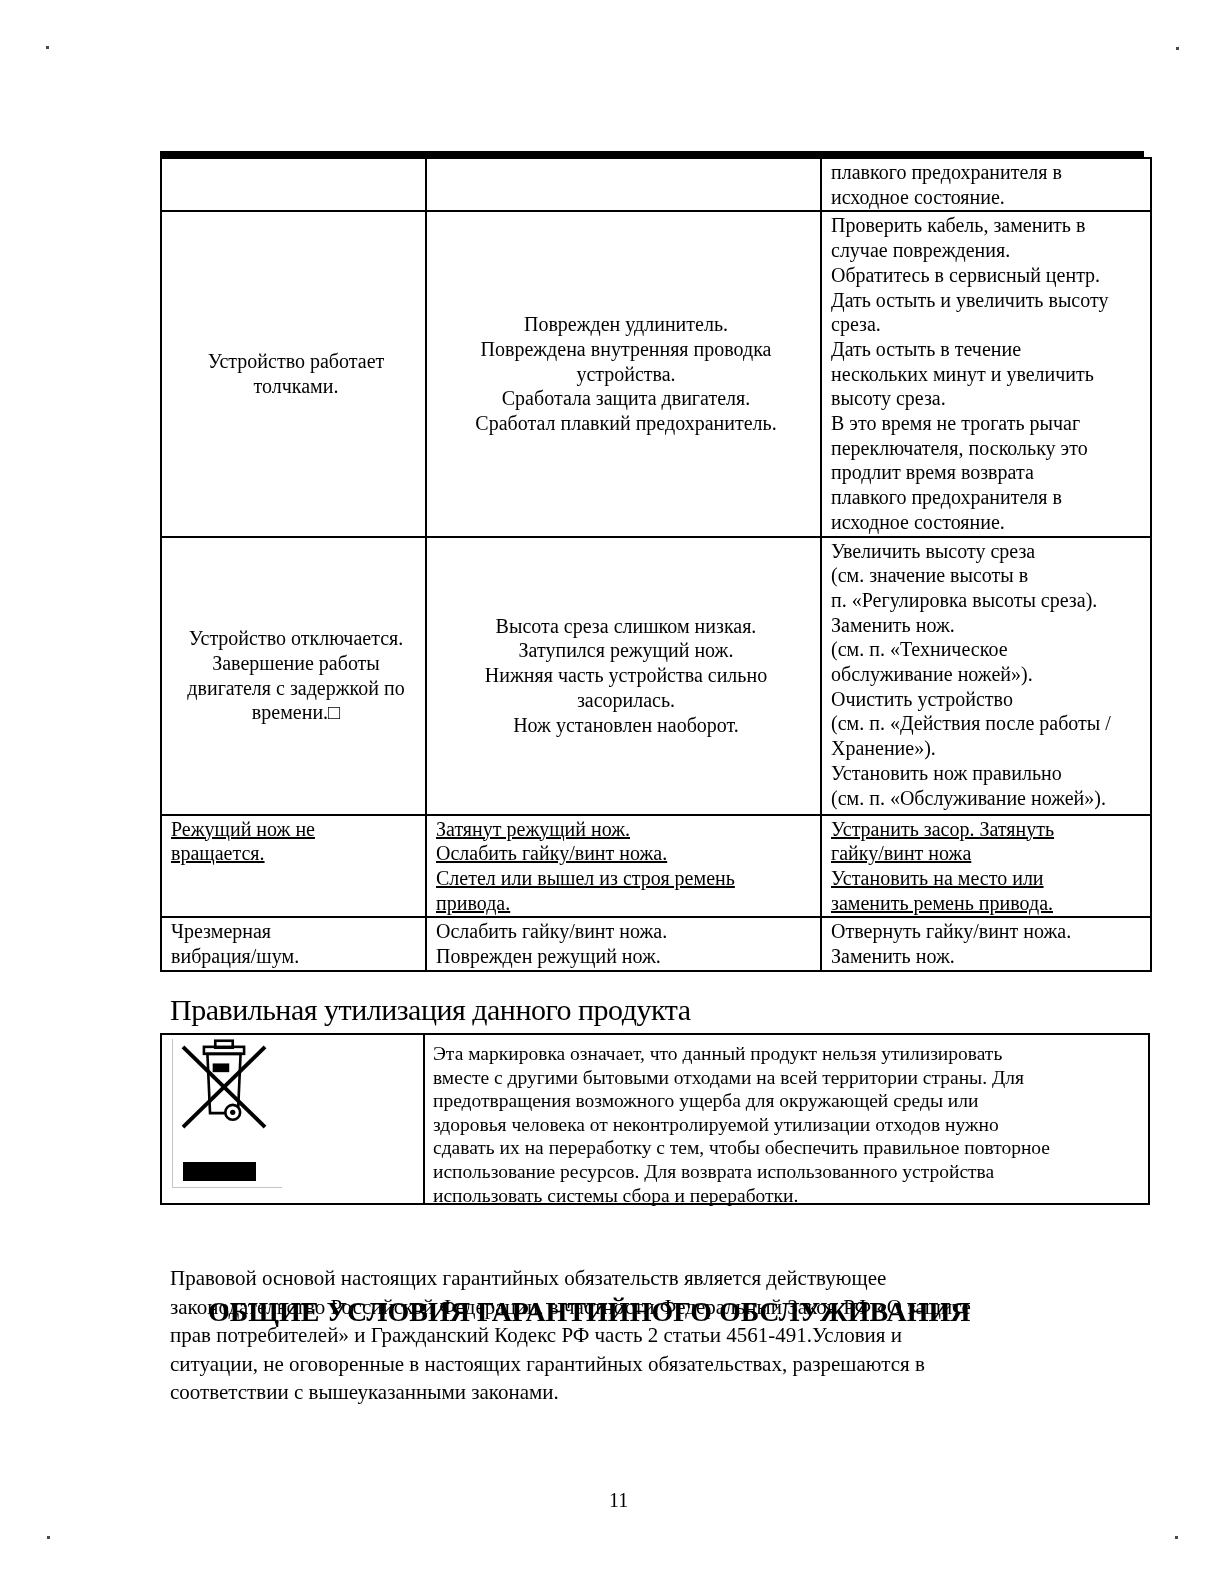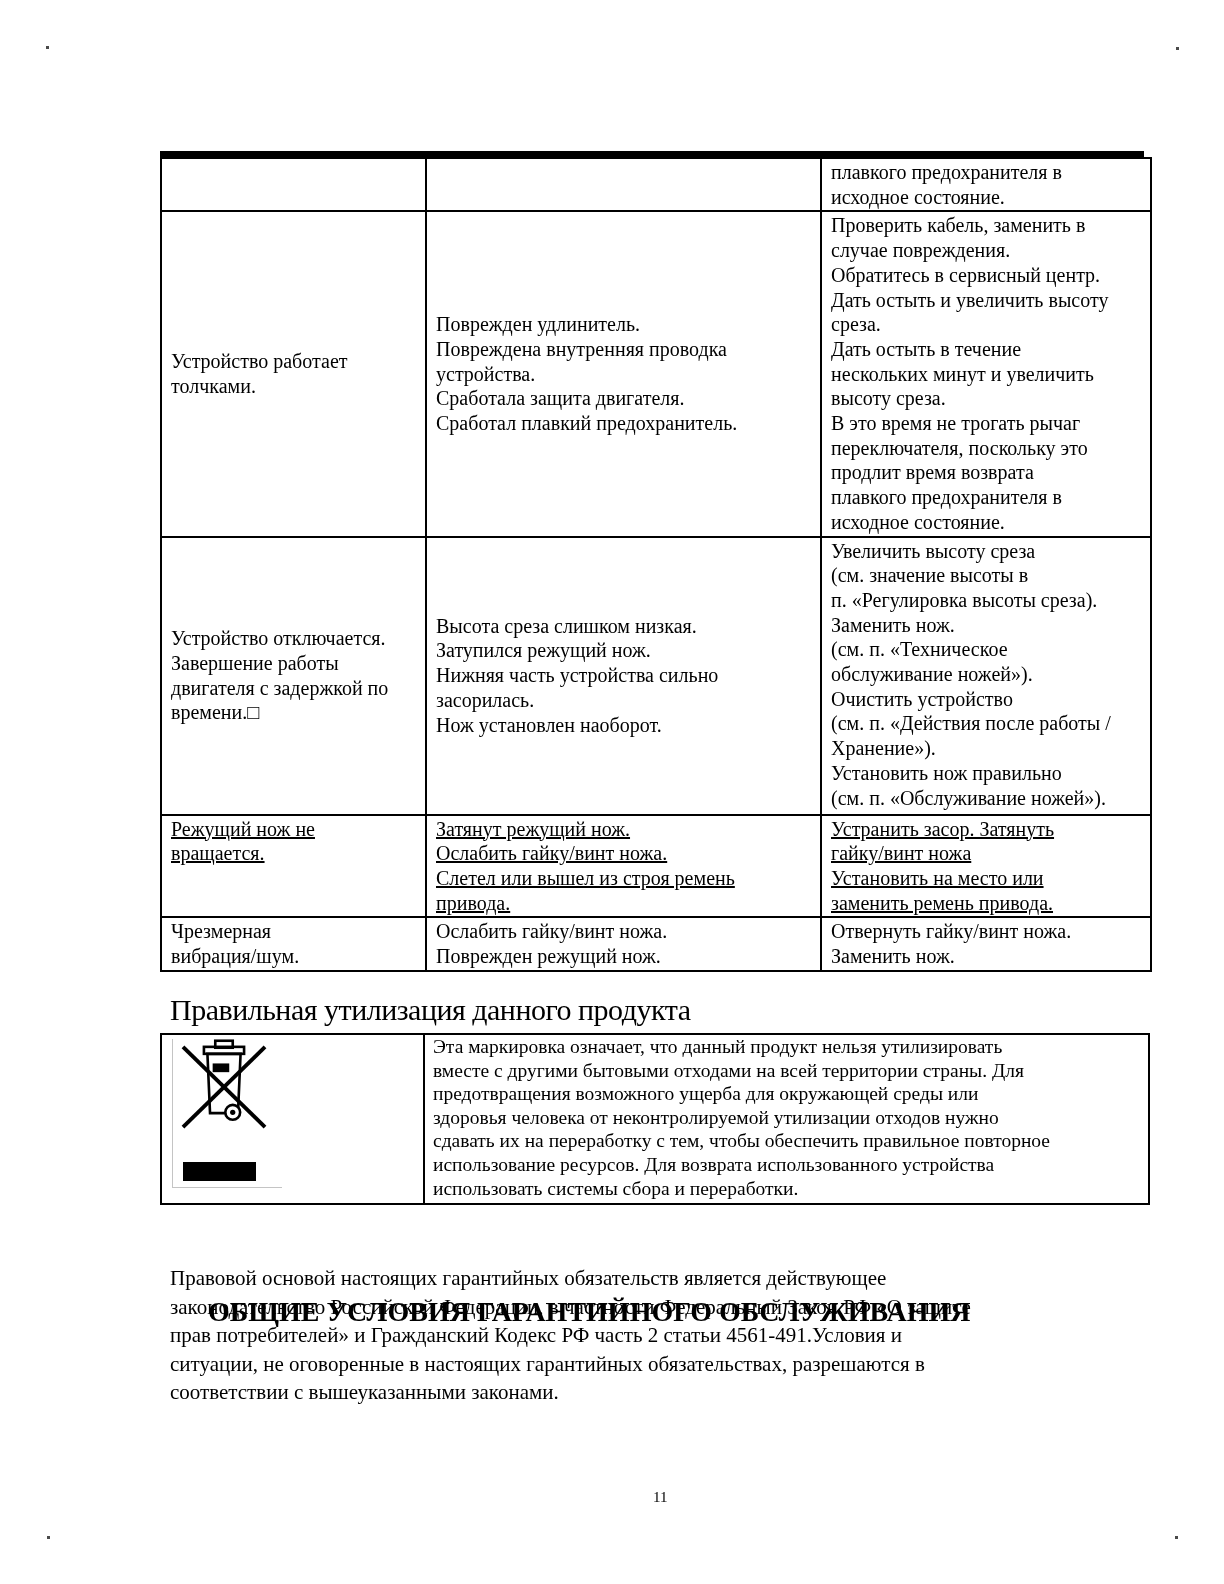--- a/index.html
+++ b/index.html
@@ -36,7 +36,7 @@
     vertical-align: top;
     word-wrap: break-word;
   }
-  table.trouble td.mid { vertical-align: middle; }
+  table.trouble td.mid { vertical-align: middle; text-align: center; }
   
   .disposal-heading {
     position: absolute;

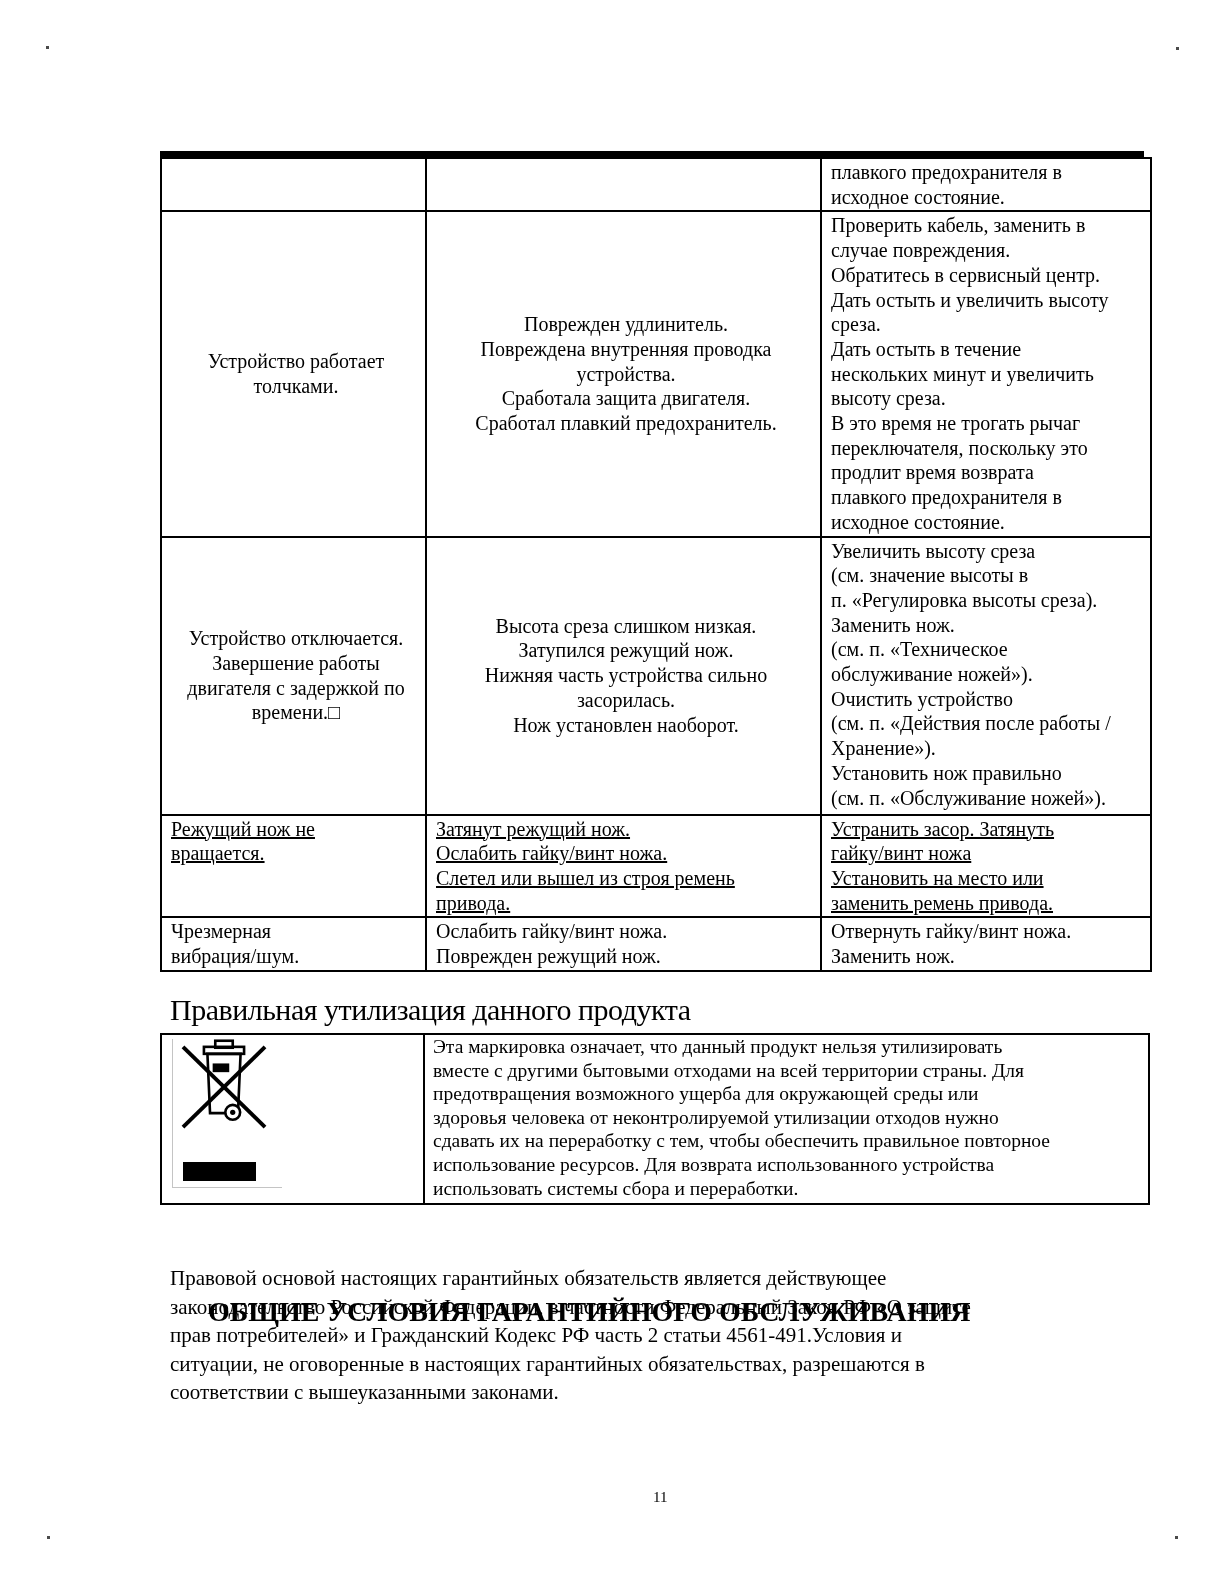--- a/index.html
+++ b/index.html
@@ -72,7 +72,7 @@
   }
   .disposal-right {
     flex: 1;
-    padding: 0 6px 0 8px;
+    padding: 7px 6px 0 8px;
     font-size: 19.5px;
     line-height: 23.6px;
     white-space: pre-line;

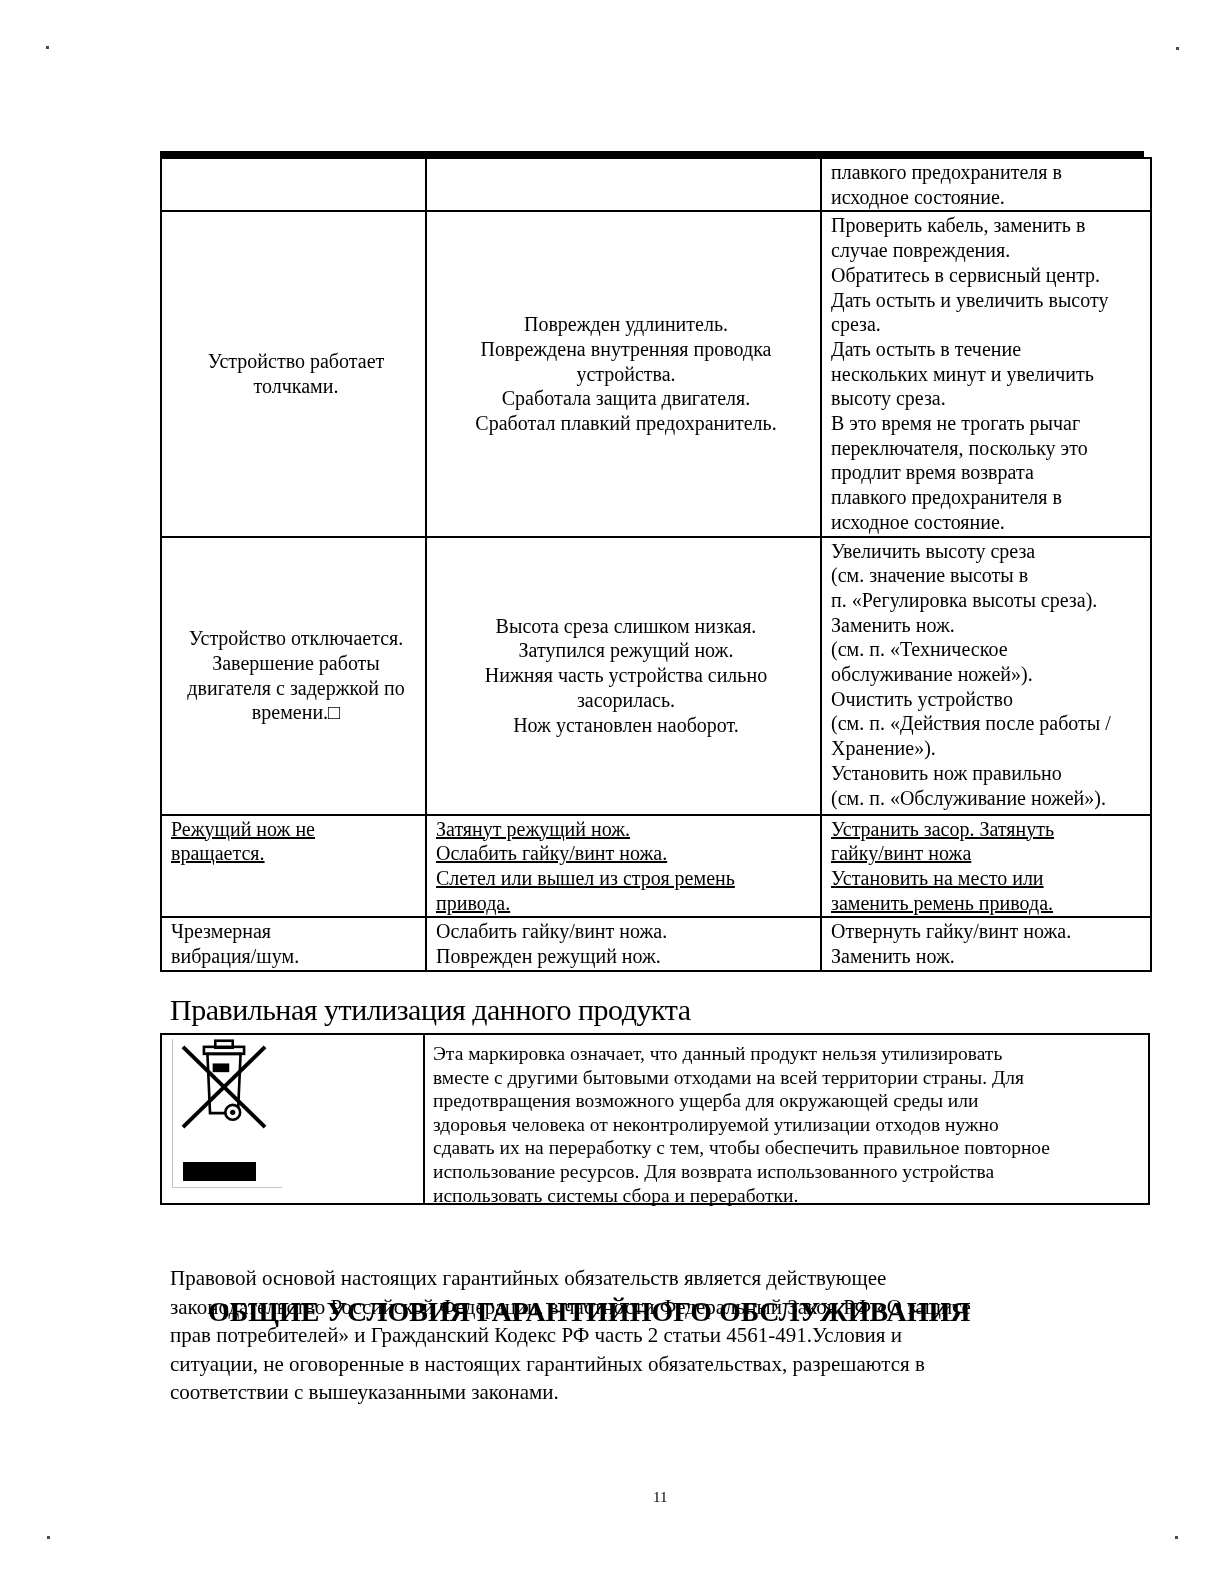--- a/index.html
+++ b/index.html
@@ -96,8 +96,8 @@
   
   .page-number {
     position: absolute;
-    left: 653px; top: 1489px;
-    font-size: 15px;
+    left: 609px; top: 1489px;
+    font-size: 20px;
   }
 </style>
 </head>

